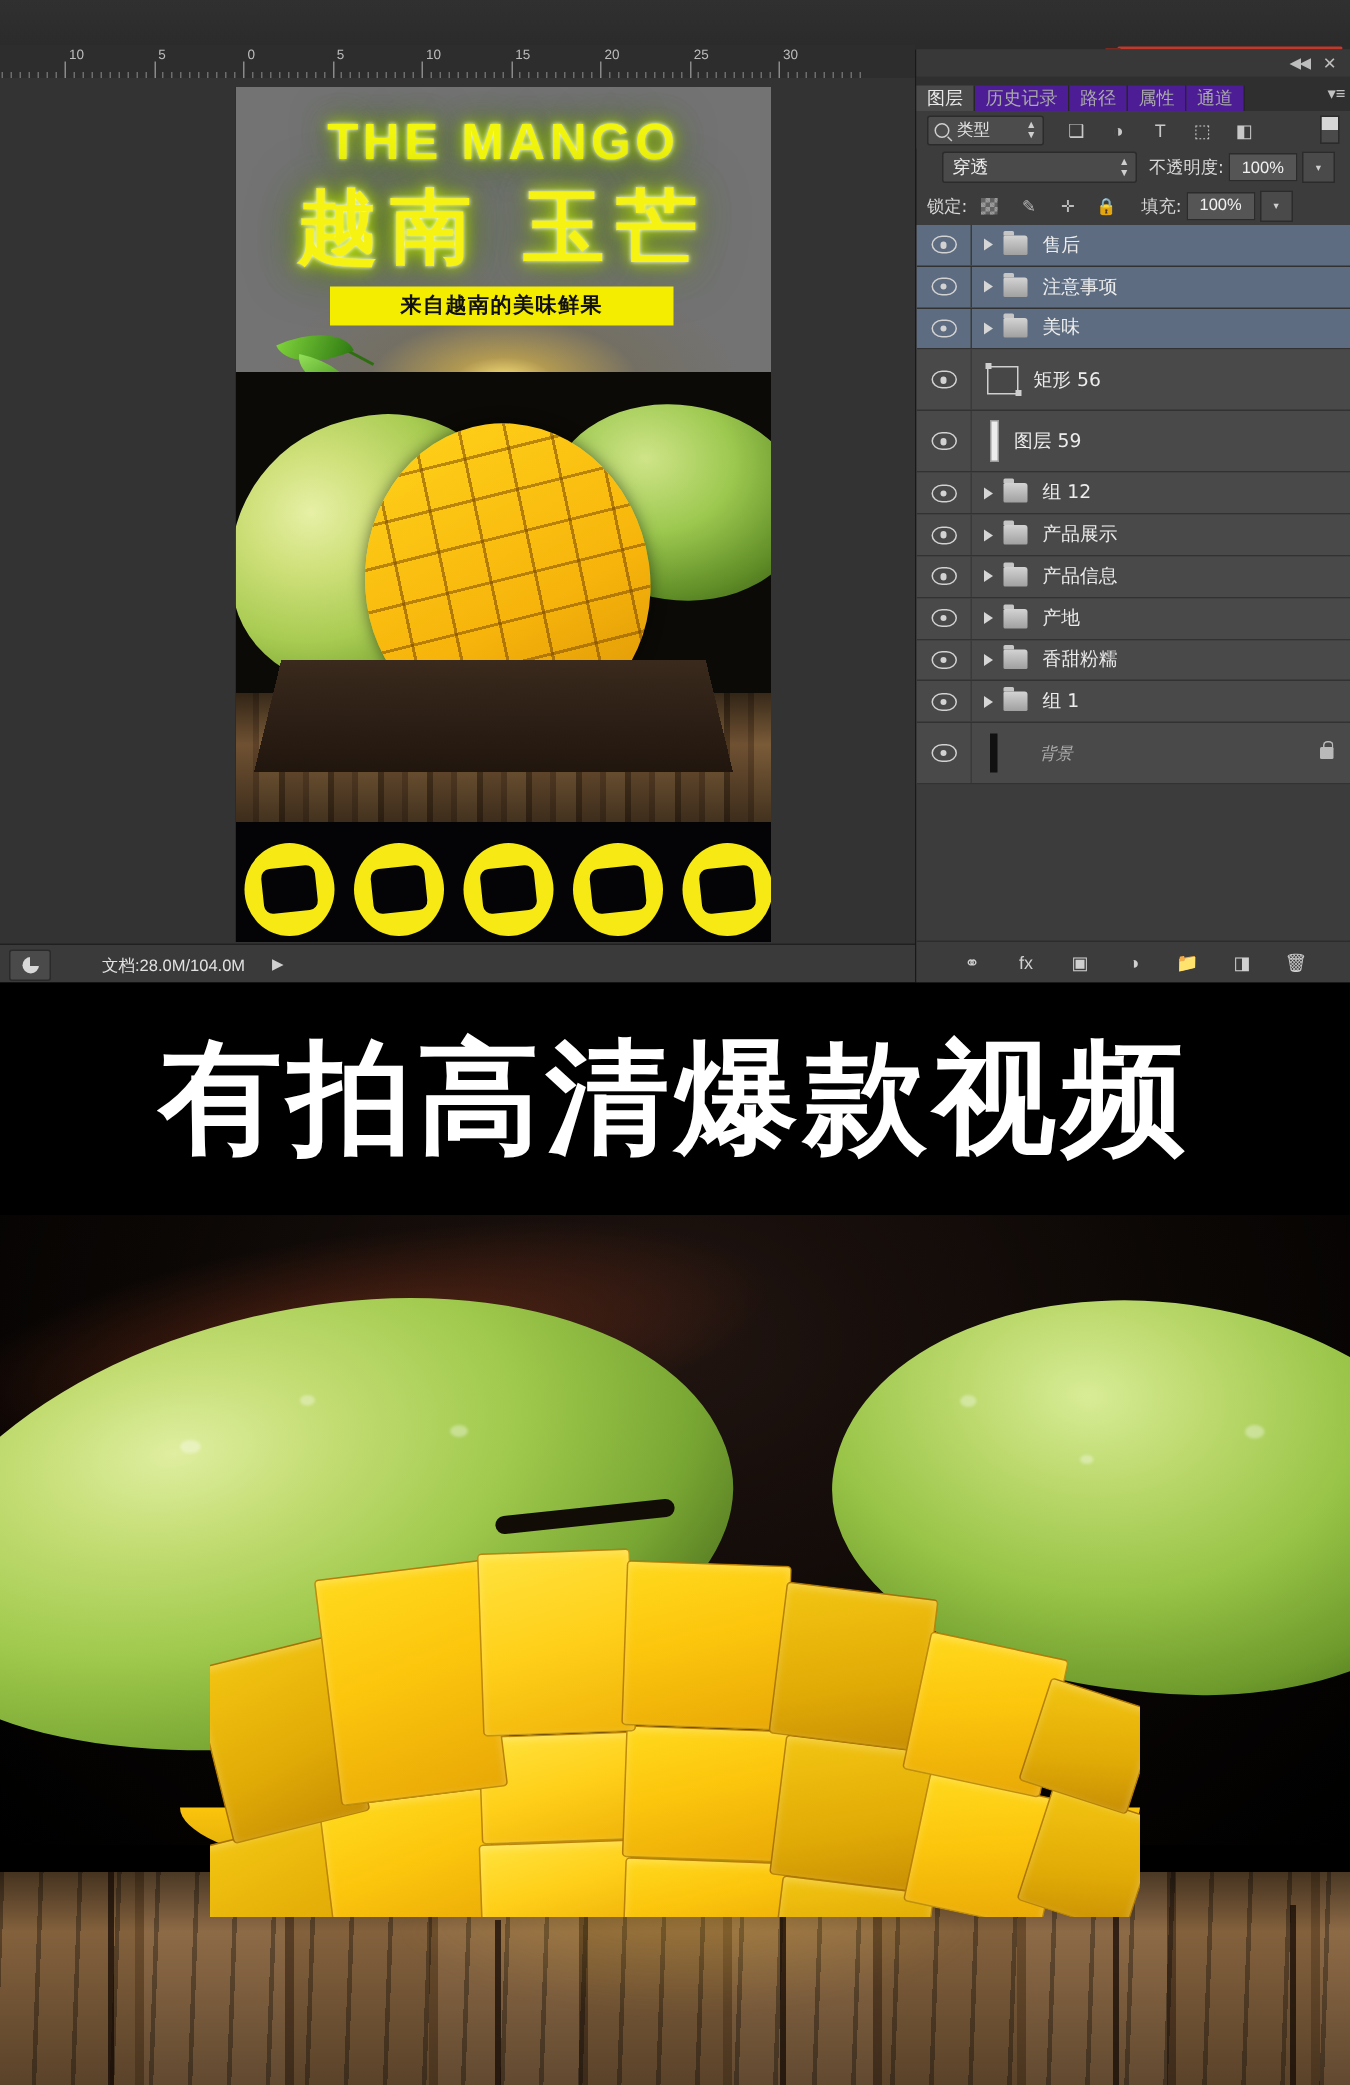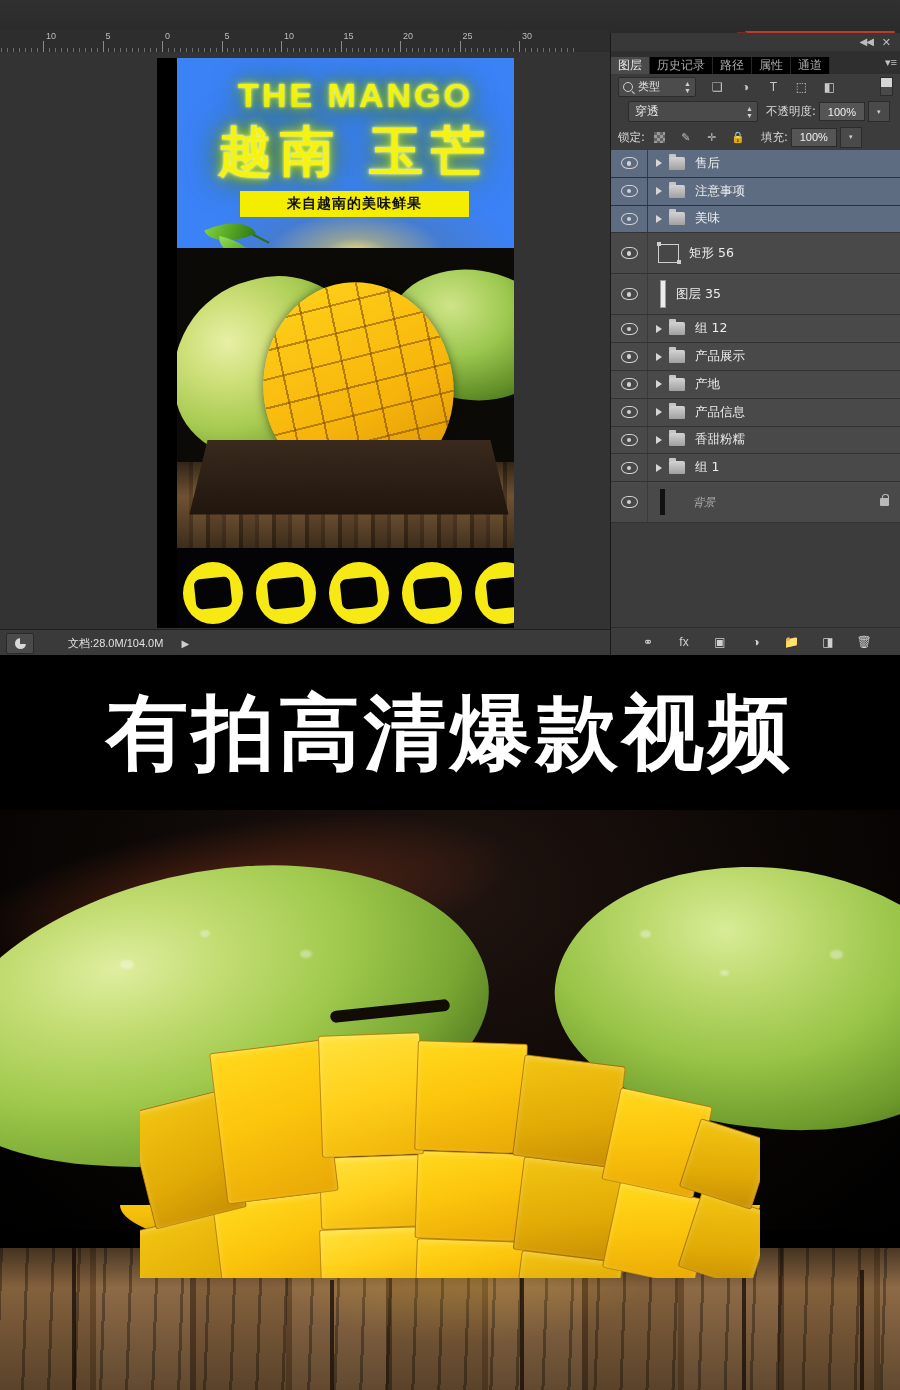--- a/index.html
+++ b/index.html
@@ -81,7 +81,7 @@
 
   .tabs{position:absolute;left:0;top:18px;width:290px;height:23px;background:#2f2f2f;display:flex;align-items:flex-end;}
   .tab{display:flex;align-items:center;padding:0 7px;font-size:12px;color:#a9a9a9;border-right:1px solid #262626;
-       font-family:"DejaVu Sans","Liberation Sans",sans-serif;background:#000000;}
+       font-family:"DejaVu Sans","Liberation Sans",sans-serif;background:#4c1d95;}
   .tab.active{background:#4a4a4a;color:#e9e9e9;}
   .tabmenu{position:absolute;right:4px;top:5px;color:#c2c2c2;font-size:11px;}
 

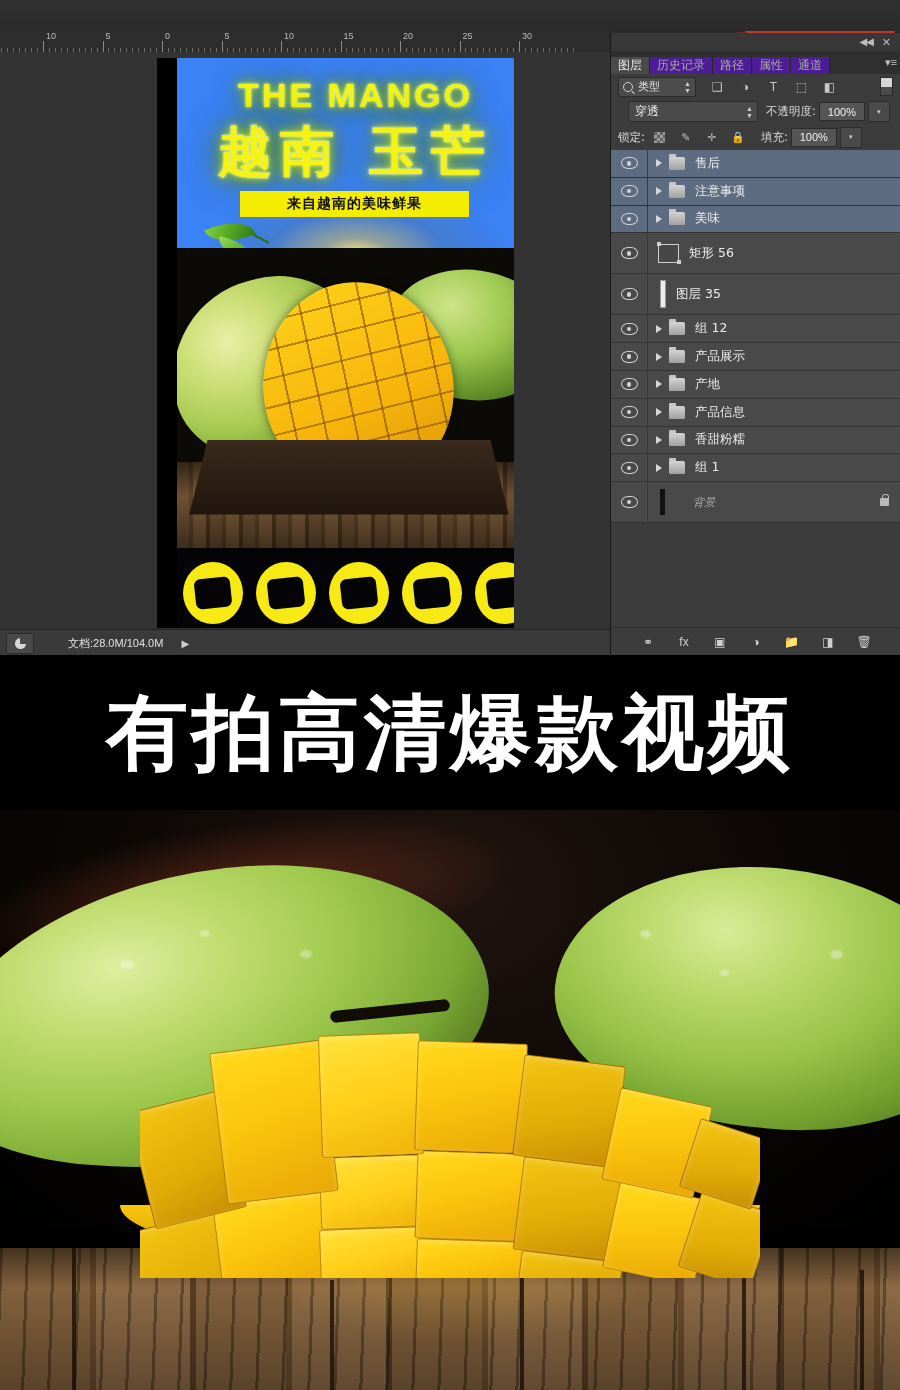--- a/index.html
+++ b/index.html
@@ -25,7 +25,7 @@
   .doc{position:absolute;left:157px;top:6px;width:357px;height:570px;background:#000;overflow:hidden;}
 
   
-  .poster{position:absolute;left:0;top:0;width:357px;height:570px;background:#3b82f6;overflow:hidden;margin-left:20px;}
+  .poster{position:absolute;left:0;top:0;width:357px;height:570px;background:#737373;overflow:hidden;}
   .glow{position:absolute;left:50%;top:120px;transform:translateX(-50%);width:330px;height:150px;
         background:radial-gradient(ellipse at 50% 50%, rgba(255,230,120,.95) 0%, rgba(255,200,40,.45) 14%, rgba(120,90,10,.15) 38%, rgba(0,0,0,0) 68%);}
   .ttl-en{position:absolute;left:0;right:0;top:18px;text-align:center;font-size:34px;letter-spacing:3px;font-weight:bold;

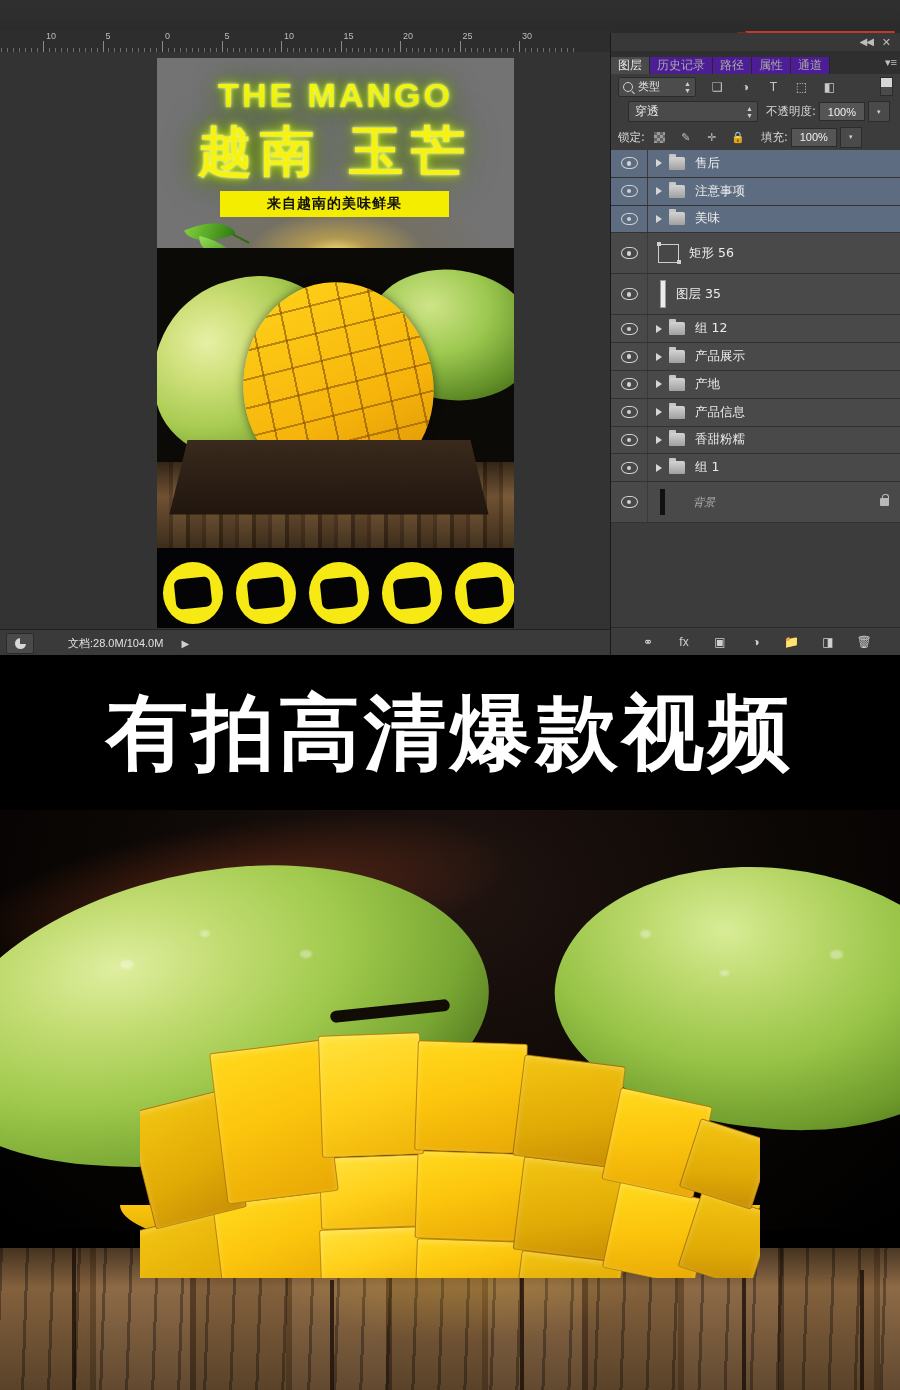--- a/index.html
+++ b/index.html
@@ -446,7 +446,7 @@
             </div>
           </div>
           <div class="thumb-bar"></div>
-          <div class="lname">图层 35</div>
+          <div class="lname">图层 59</div>
         </div>
         <div class="lrow">
           <div class="eyecell">

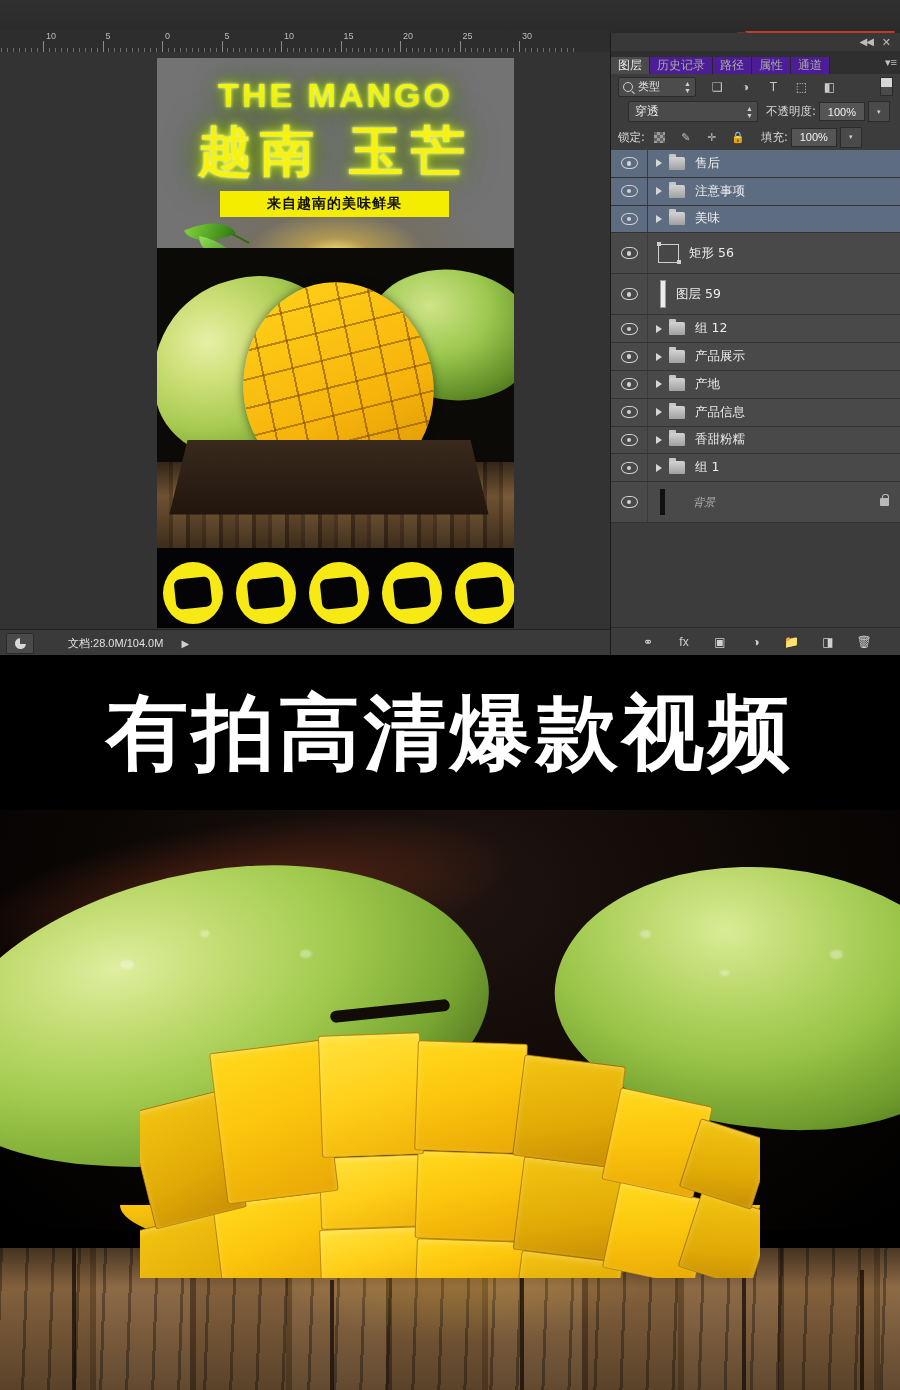--- a/index.html
+++ b/index.html
@@ -476,17 +476,17 @@
           </div>
           <div class="caret"></div>
           <div class="folder"></div>
+          <div class="lname">产品信息</div>
+        </div>
+        <div class="lrow">
+          <div class="eyecell">
+            <div class="eye">
+              <b></b>
+            </div>
+          </div>
+          <div class="caret"></div>
+          <div class="folder"></div>
           <div class="lname">产地</div>
-        </div>
-        <div class="lrow">
-          <div class="eyecell">
-            <div class="eye">
-              <b></b>
-            </div>
-          </div>
-          <div class="caret"></div>
-          <div class="folder"></div>
-          <div class="lname">产品信息</div>
         </div>
         <div class="lrow">
           <div class="eyecell">

